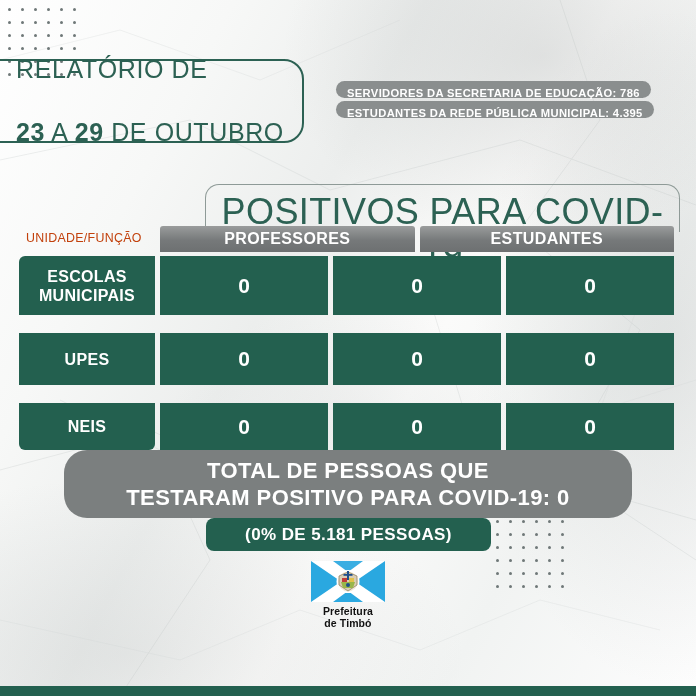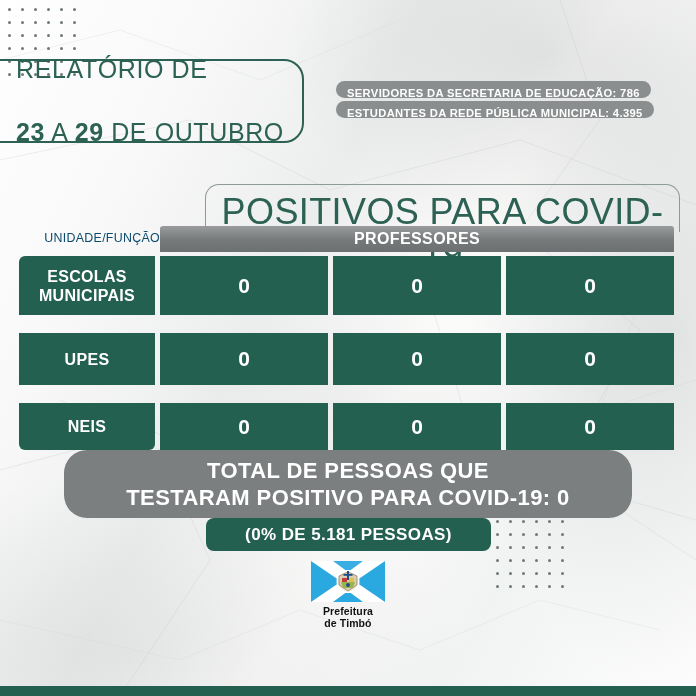--- a/index.html
+++ b/index.html
@@ -72,7 +72,7 @@
   
   #unit-label{
     position:absolute; left:26px; top:231px; width:134px;
-    text-align:right; color:#0c4a6e;
+    text-align:left; color:#c2410c;
     font-size:12.4px; font-weight:400; letter-spacing:.3px;
   }
 

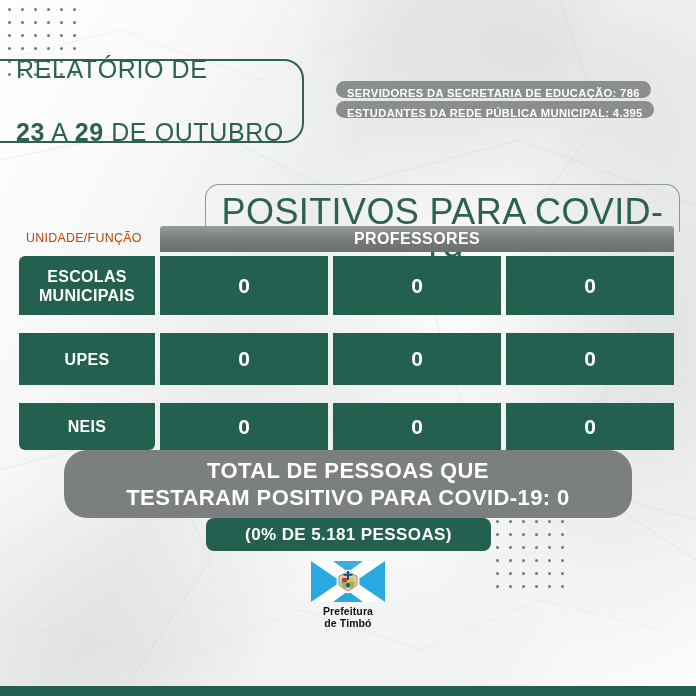--- a/index.html
+++ b/index.html
@@ -253,6 +253,7 @@
 <div id="table">
   <div class="thead">
     <div class="th">PROFESSORES</div>
+    <div class="th">ESTUDANTES</div>
   </div>
   <div class="tbody">
     <div class="trow" id="row-0">

